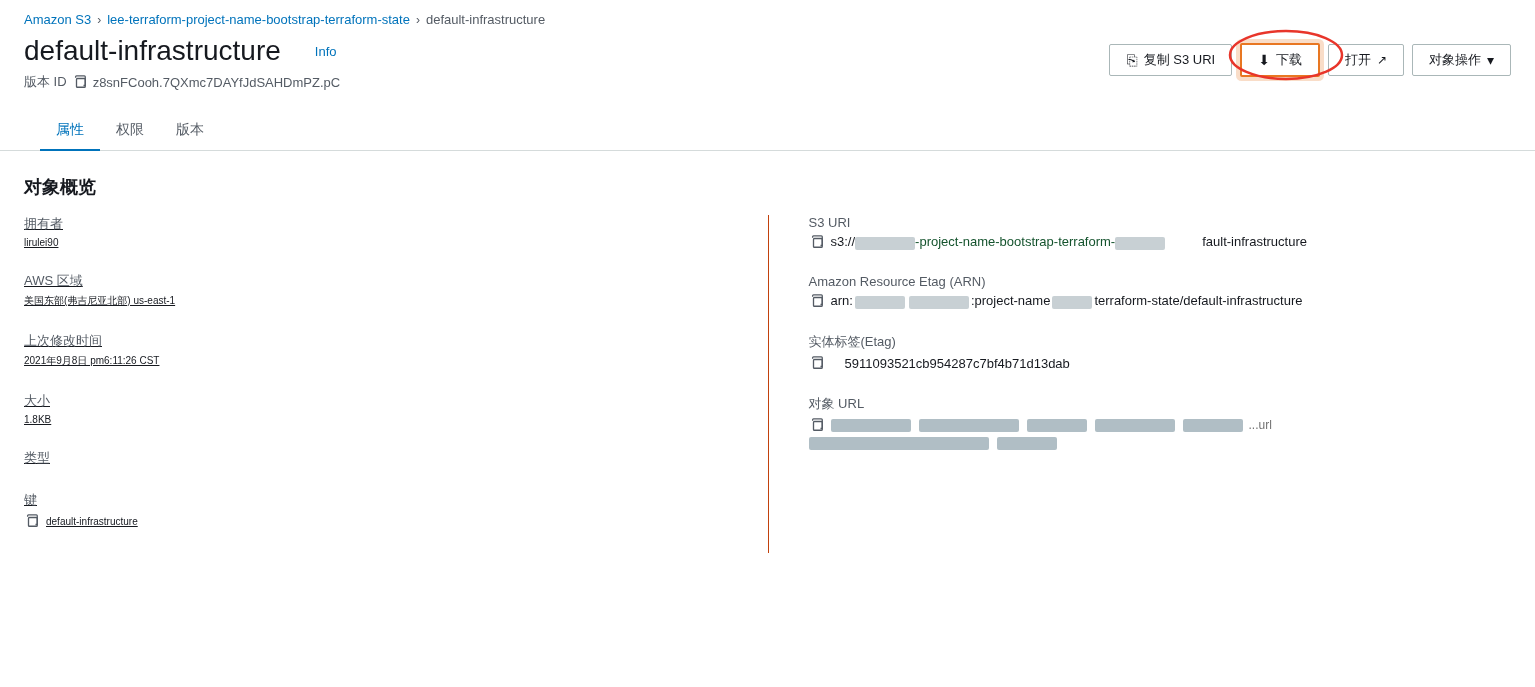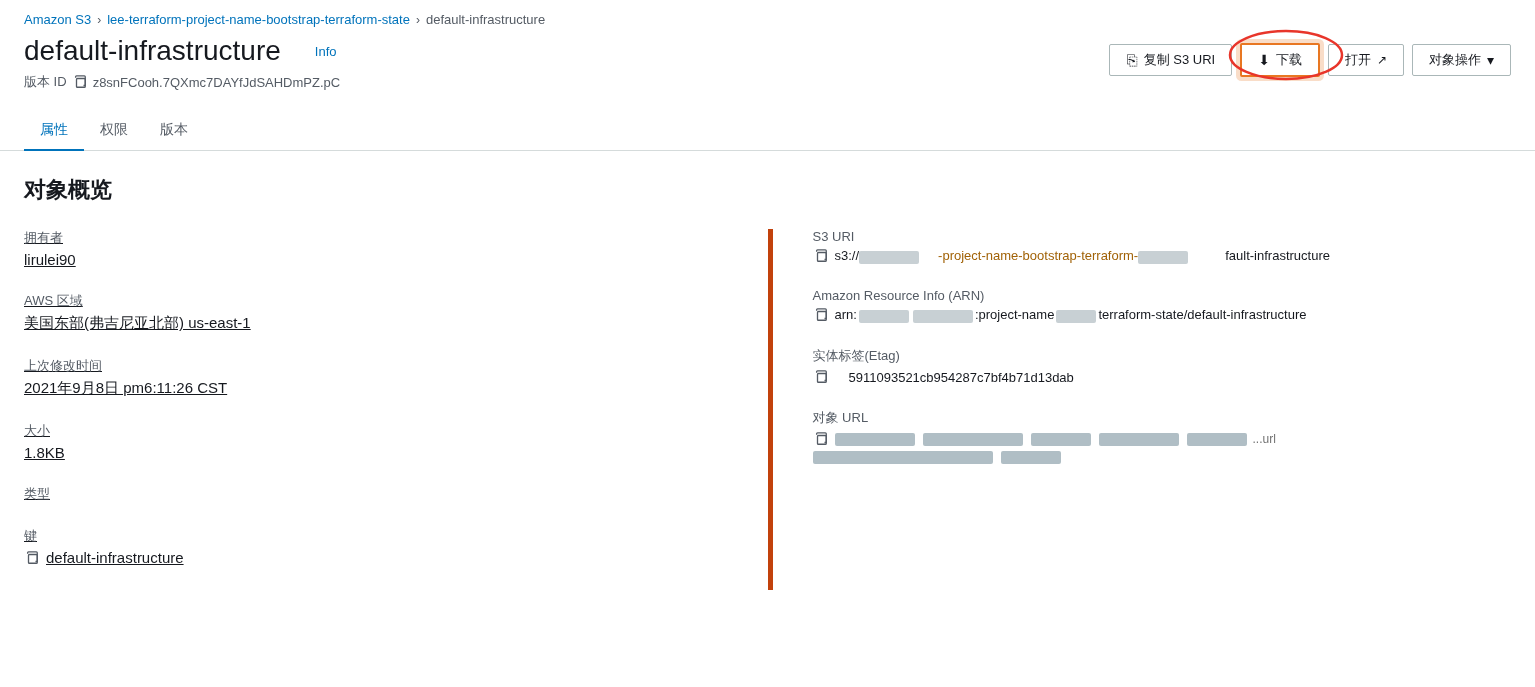--- a/index.html
+++ b/index.html
@@ -54,7 +54,7 @@
     
     .tabs-bar {
       display: flex; align-items: flex-start;
-      padding: 0 24px;
+      padding: 0 40px;
       border-bottom: 1px solid #d5dbdb;
       margin-top: 8px;
     }

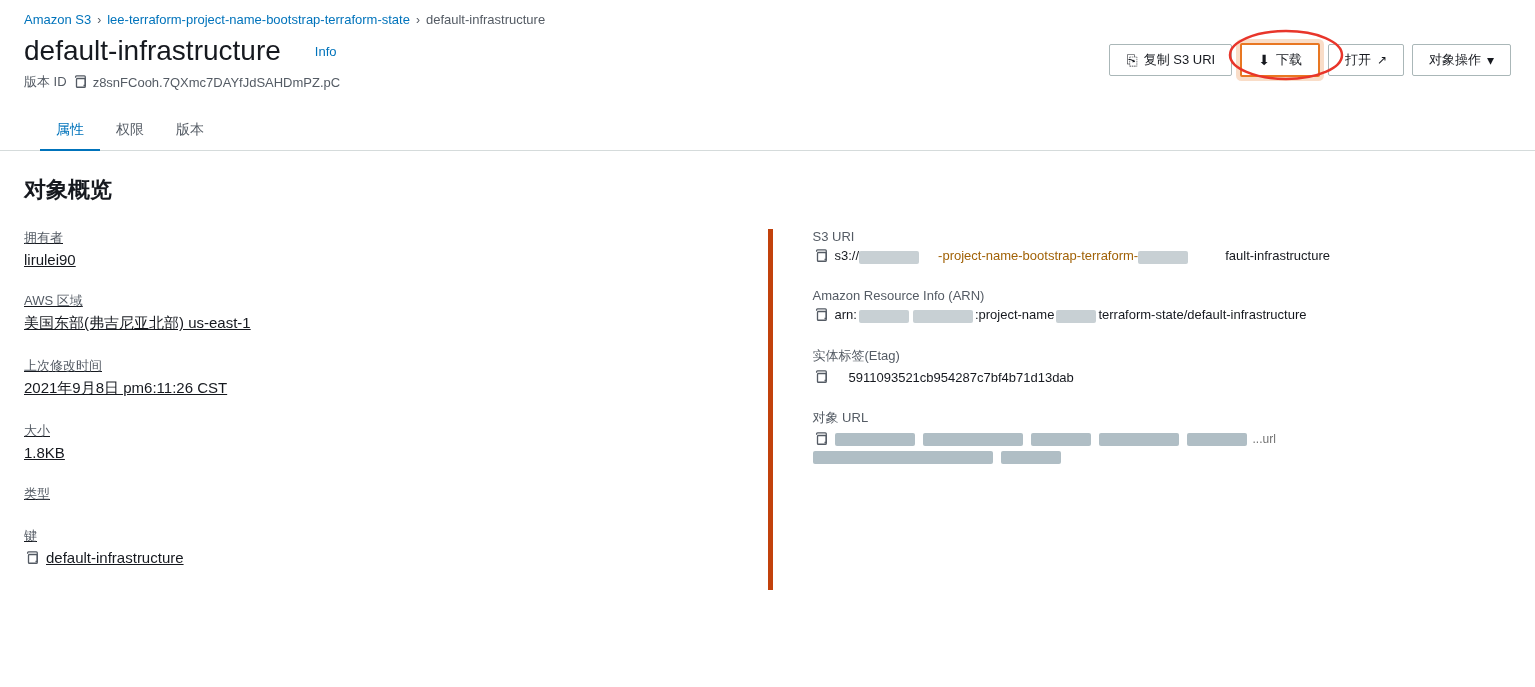--- a/index.html
+++ b/index.html
@@ -72,8 +72,8 @@
 
     
     .section-title {
-      font-size: 22px; font-weight: 600; color: #16191f;
-      margin-bottom: 24px;
+      font-size: 18px; font-weight: 600; color: #16191f;
+      margin-bottom: 16px;
     }
 
     

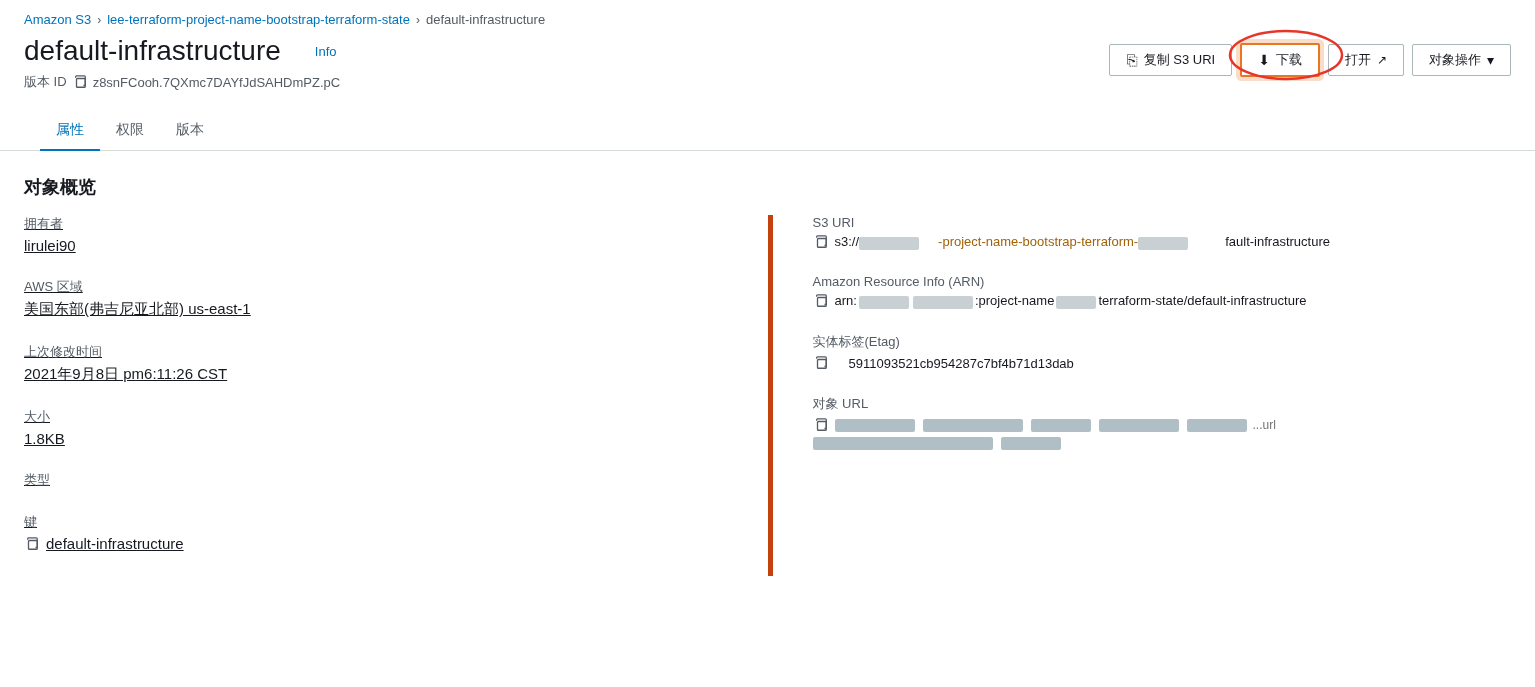--- a/index.html
+++ b/index.html
@@ -81,7 +81,7 @@
       display: grid; grid-template-columns: 1fr 1fr; gap: 0;
     }
     .left-col { padding-right: 40px; text-decoration: underline; }
-    .right-col { padding-left: 40px; border-left: 5px solid #c2410c; }
+    .right-col { padding-left: 40px; border-left: 1px solid #c2410c; }
 
     
     .field { margin-bottom: 24px; }

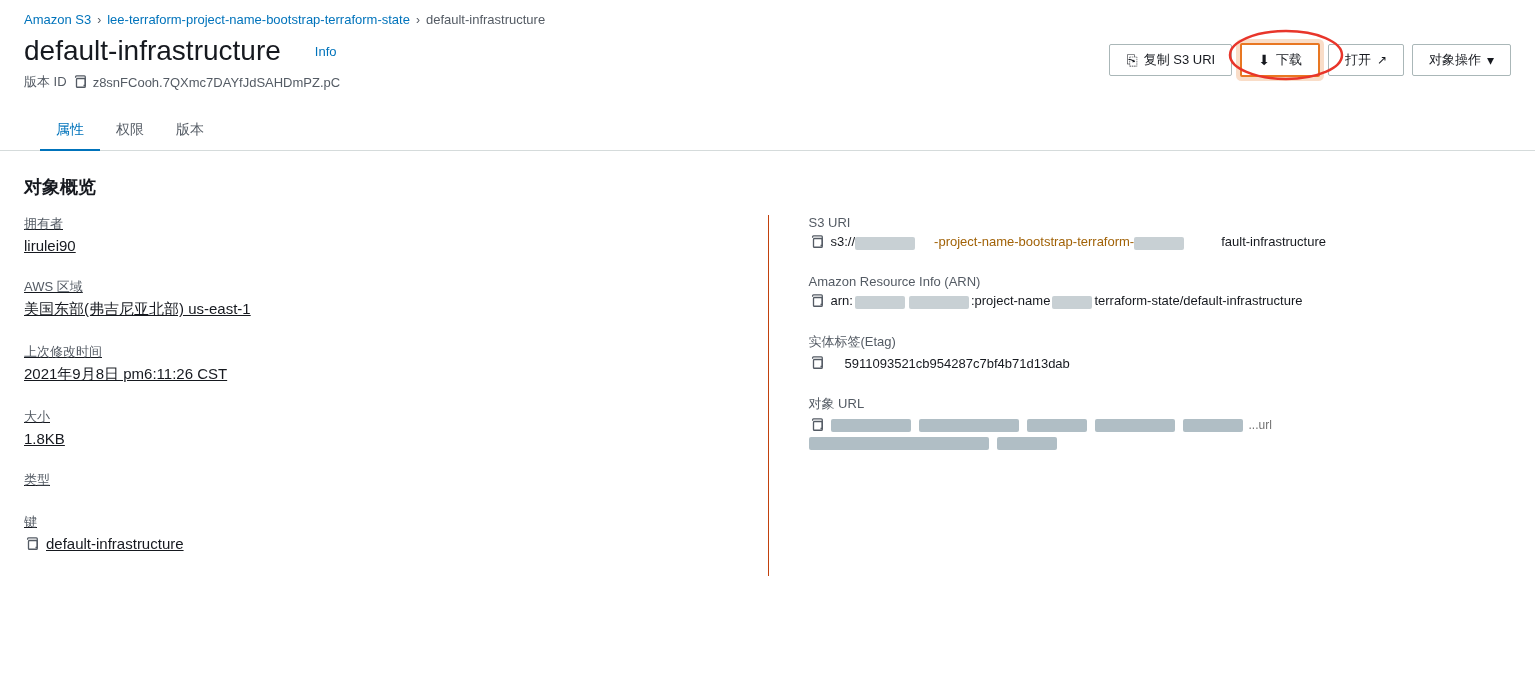--- a/index.html
+++ b/index.html
@@ -89,7 +89,7 @@
       font-size: 13px; color: #545b64; margin-bottom: 4px;
     }
     .field-value {
-      font-size: 15px; color: #16191f;
+      font-size: 10px; color: #16191f;
     }
     .field-value-with-icon {
       display: flex; align-items: center; gap: 6px;

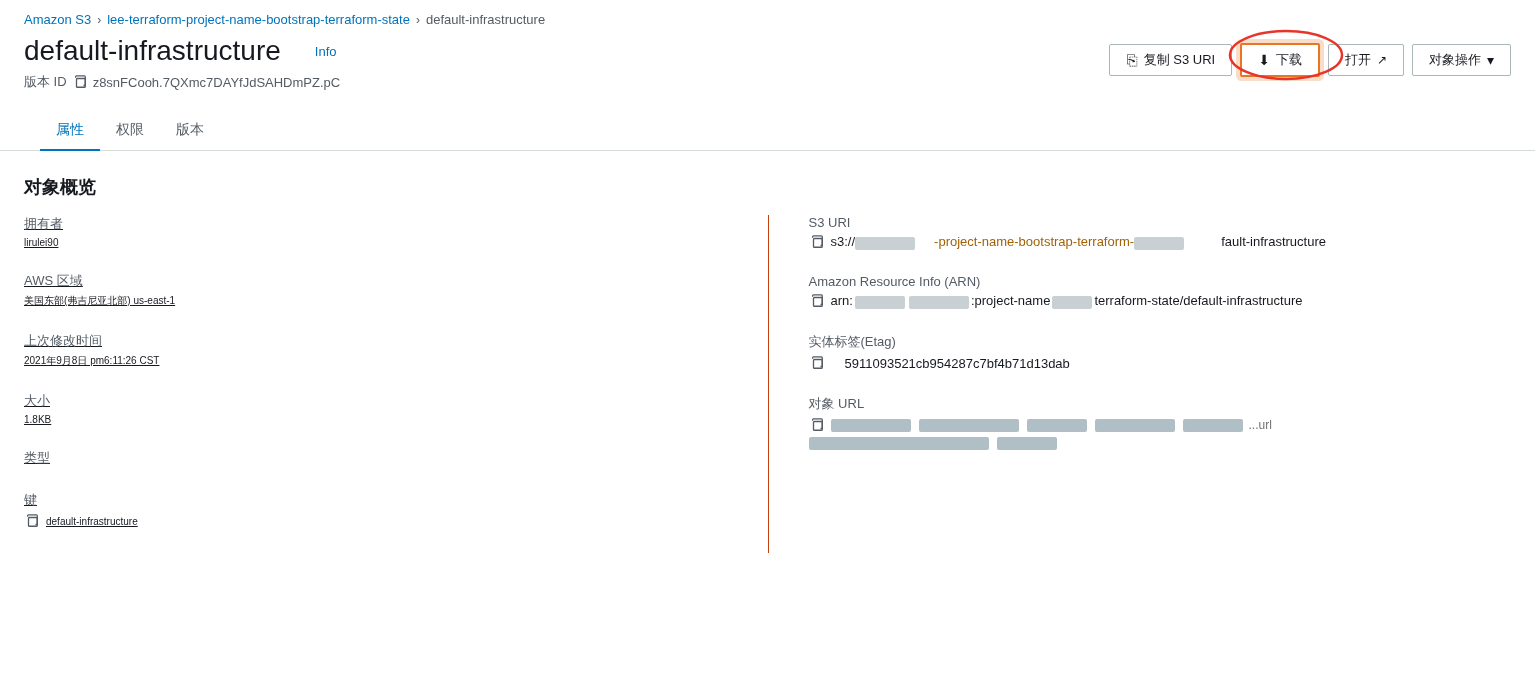--- a/index.html
+++ b/index.html
@@ -263,7 +263,7 @@
             </svg>
           </span>
           <span>
-            <span style="color:#16191f;">s3://</span><span class="blurred-segment" style="width:60px;display:inline-block;"></span><span style="color:#a16207;margin-left:19px;">-project-name-bootstrap-terraform-</span><span class="blurred-segment" style="width:50px;display:inline-block;"></span><span style="color:#16191f;margin-left:37px;">fault-infrastructure</span>
+            <span style="color:#16191f;">s3://</span><span class="blurred-segment" style="width:60px;display:inline-block;"></span><span style="color:#14532d;">-project-name-bootstrap-terraform-</span><span class="blurred-segment" style="width:50px;display:inline-block;"></span><span style="color:#16191f;margin-left:37px;">fault-infrastructure</span>
           </span>
         </div>
       </div>

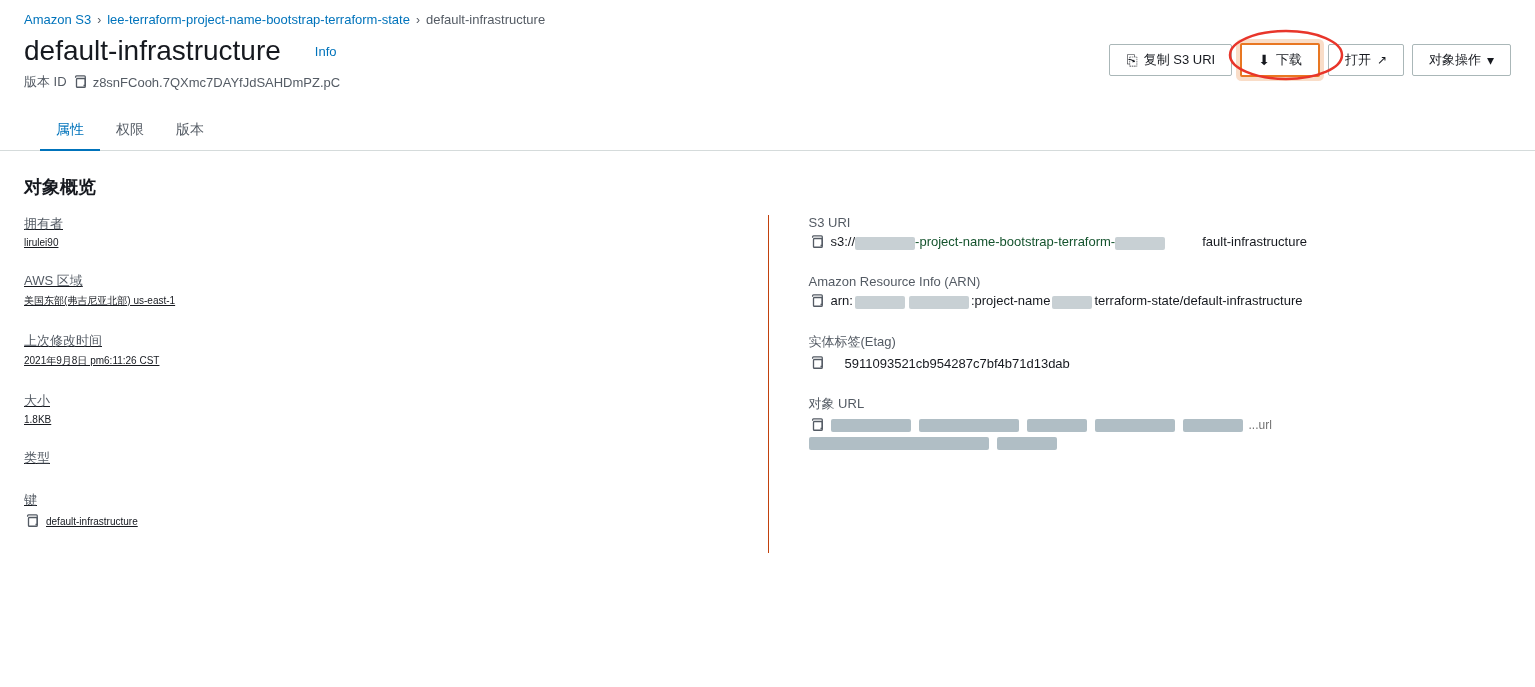--- a/index.html
+++ b/index.html
@@ -269,7 +269,7 @@
       </div>
 
       <div class="field">
-        <div class="field-label">Amazon Resource Info (ARN)</div>
+        <div class="field-label">Amazon Resource Etag (ARN)</div>
         <div class="arn-value">
           <span class="copy-icon">
             <svg width="14" height="14" viewBox="0 0 16 16" fill="none" xmlns="http://www.w3.org/2000/svg">

